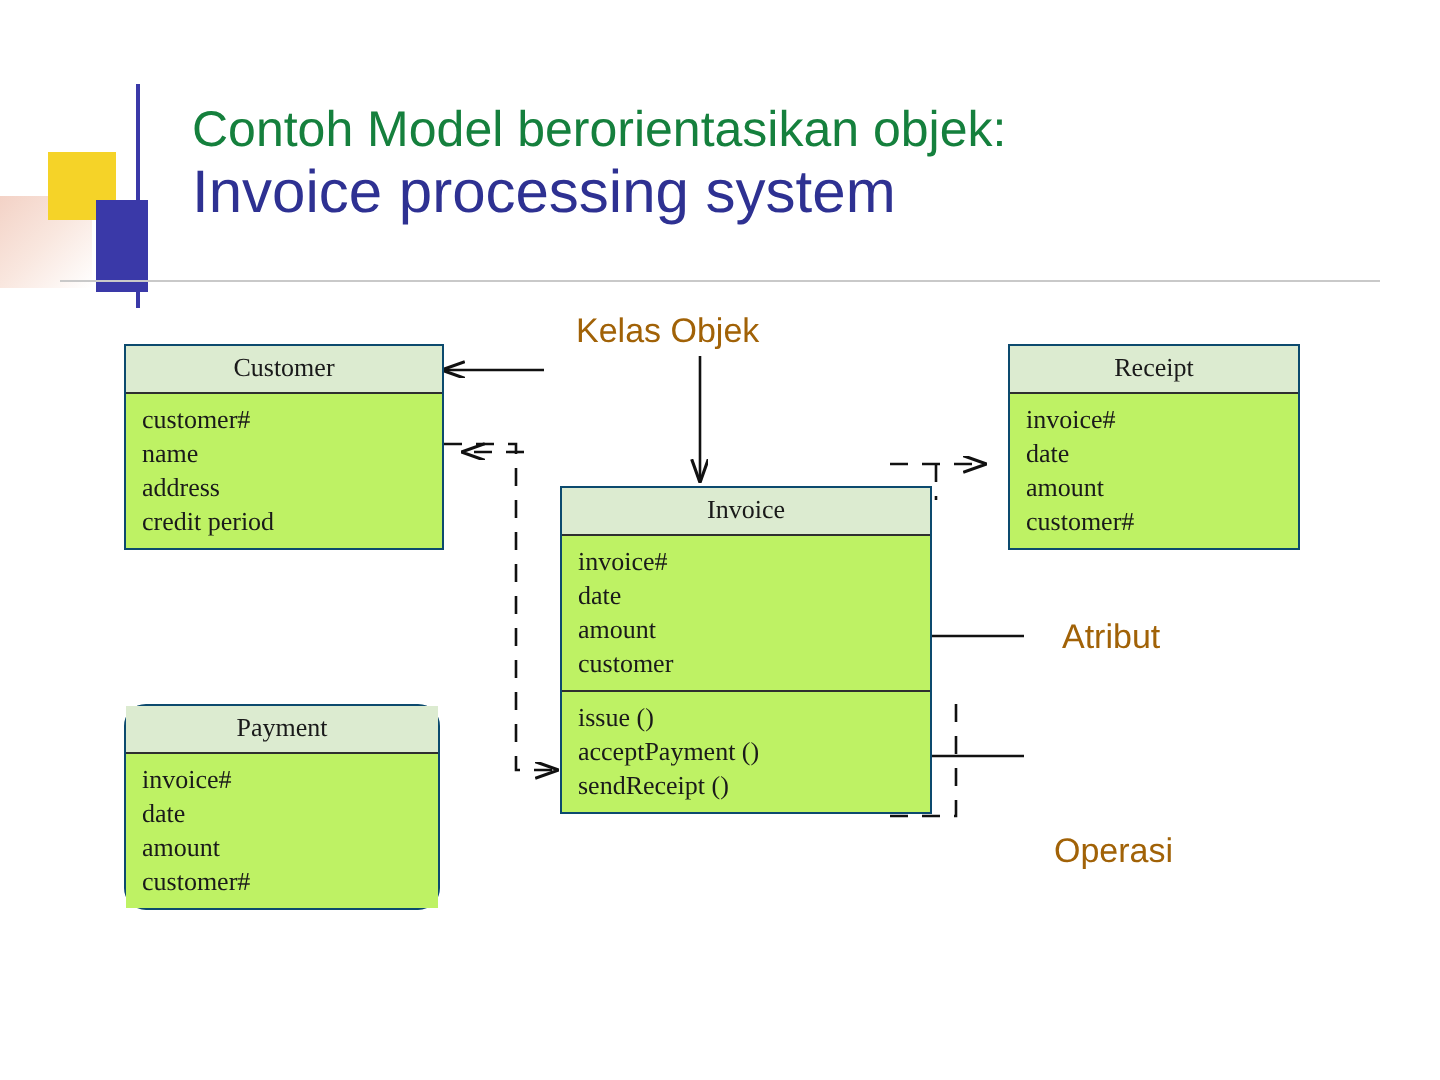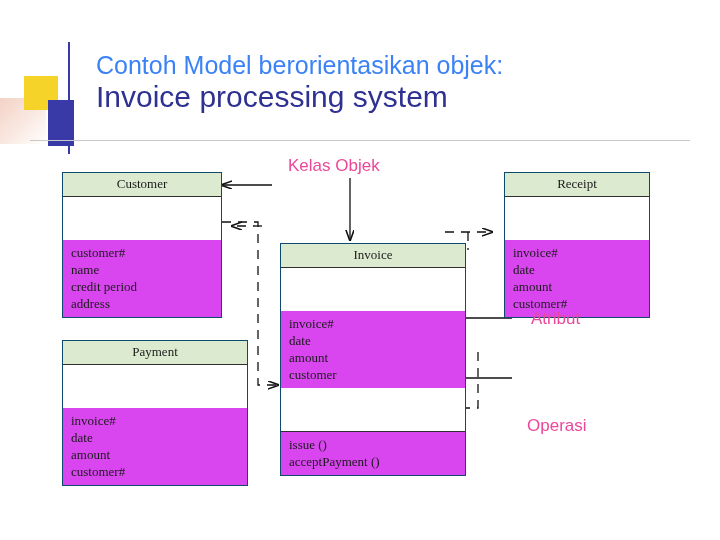--- a/index.html
+++ b/index.html
@@ -52,7 +52,7 @@
   }
   .title-line1 {
     font-size: 25px;
-    color: #3b82f6;
+    color: #15803d;
     line-height: 31px;
     white-space: nowrap;
   }

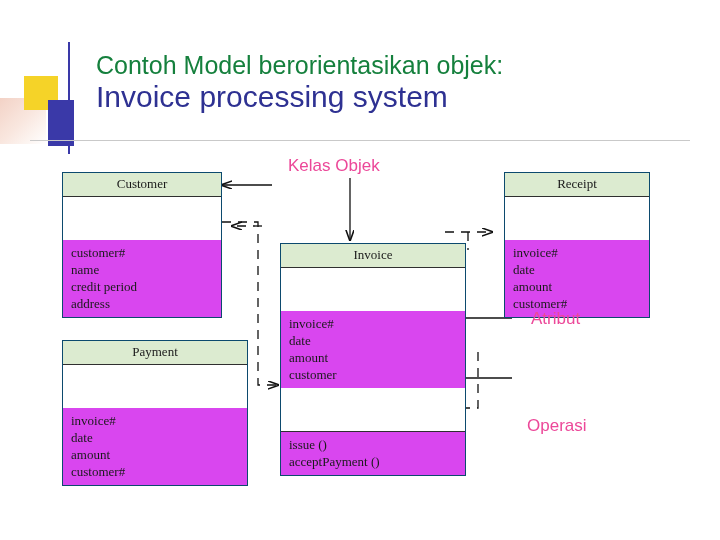--- a/index.html
+++ b/index.html
@@ -125,7 +125,7 @@
     position: absolute;
     font-family: "Liberation Sans", sans-serif;
     font-size: 17px;
-    color: #ec4899;
+    color: #a16207;
     white-space: nowrap;
   }
 </style>

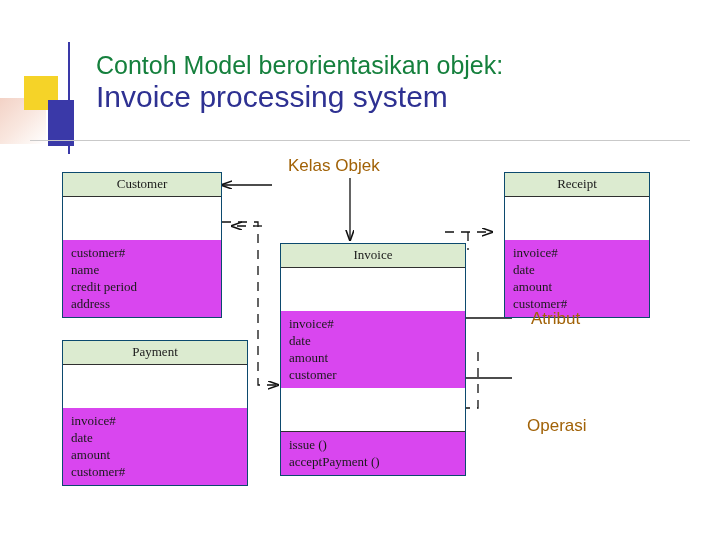--- a/index.html
+++ b/index.html
@@ -105,13 +105,12 @@
     padding: 3px 0 4px 0;
   }
   .uml-body {
-    background: #d946ef;
+    background: #bef264;
     padding: 4px 8px 5px 8px;
     font-family: "Liberation Serif", serif;
     font-size: 13px;
     line-height: 17px;
     color: #1a1a1a;
-    margin-top: 43px;
   }
   .uml-body.ops {
     border-top: 1px solid #2f2f2f;

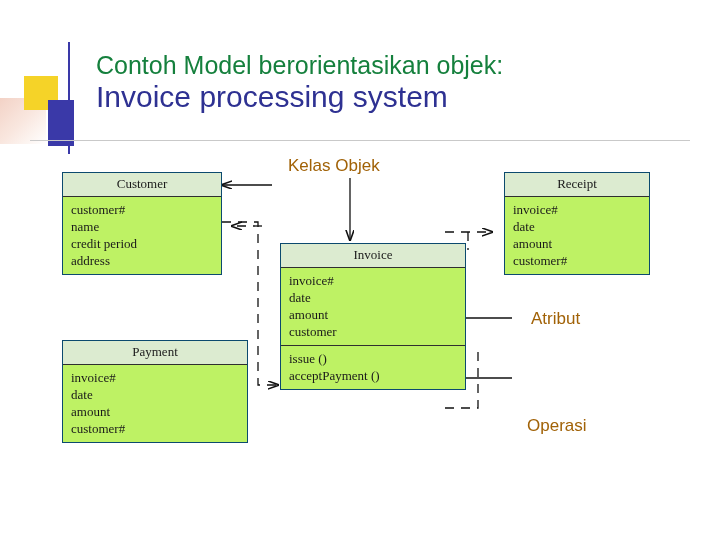--- a/index.html
+++ b/index.html
@@ -176,8 +176,8 @@
     <div class="uml-body">
       <div>customer#</div>
       <div>name</div>
+      <div>address</div>
       <div>credit period</div>
-      <div>address</div>
     </div>
   </div>
 

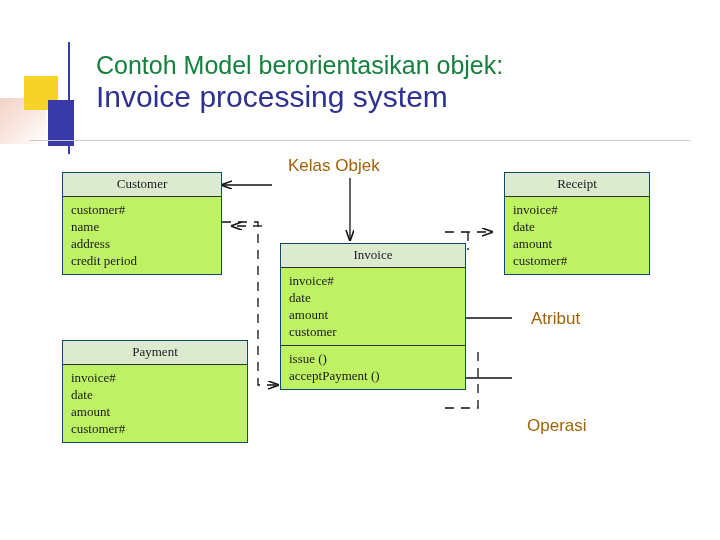--- a/index.html
+++ b/index.html
@@ -205,7 +205,7 @@
     </div>
   </div>
 
-  <div class="uml-box" style="left:62px; top:340px; width:186px;">
+  <div class="uml-box" style="left:62px; top:352px; width:158px;border-radius:11px;">
     <div class="uml-head">Payment</div>
     <div class="uml-body">
       <div>invoice#</div>

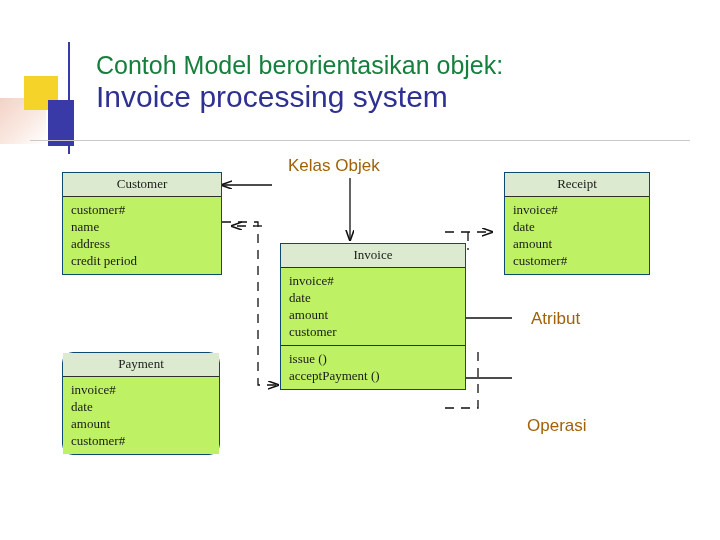--- a/index.html
+++ b/index.html
@@ -202,6 +202,7 @@
     <div class="uml-body ops">
       <div>issue ()</div>
       <div>acceptPayment ()</div>
+      <div>sendReceipt ()</div>
     </div>
   </div>
 

